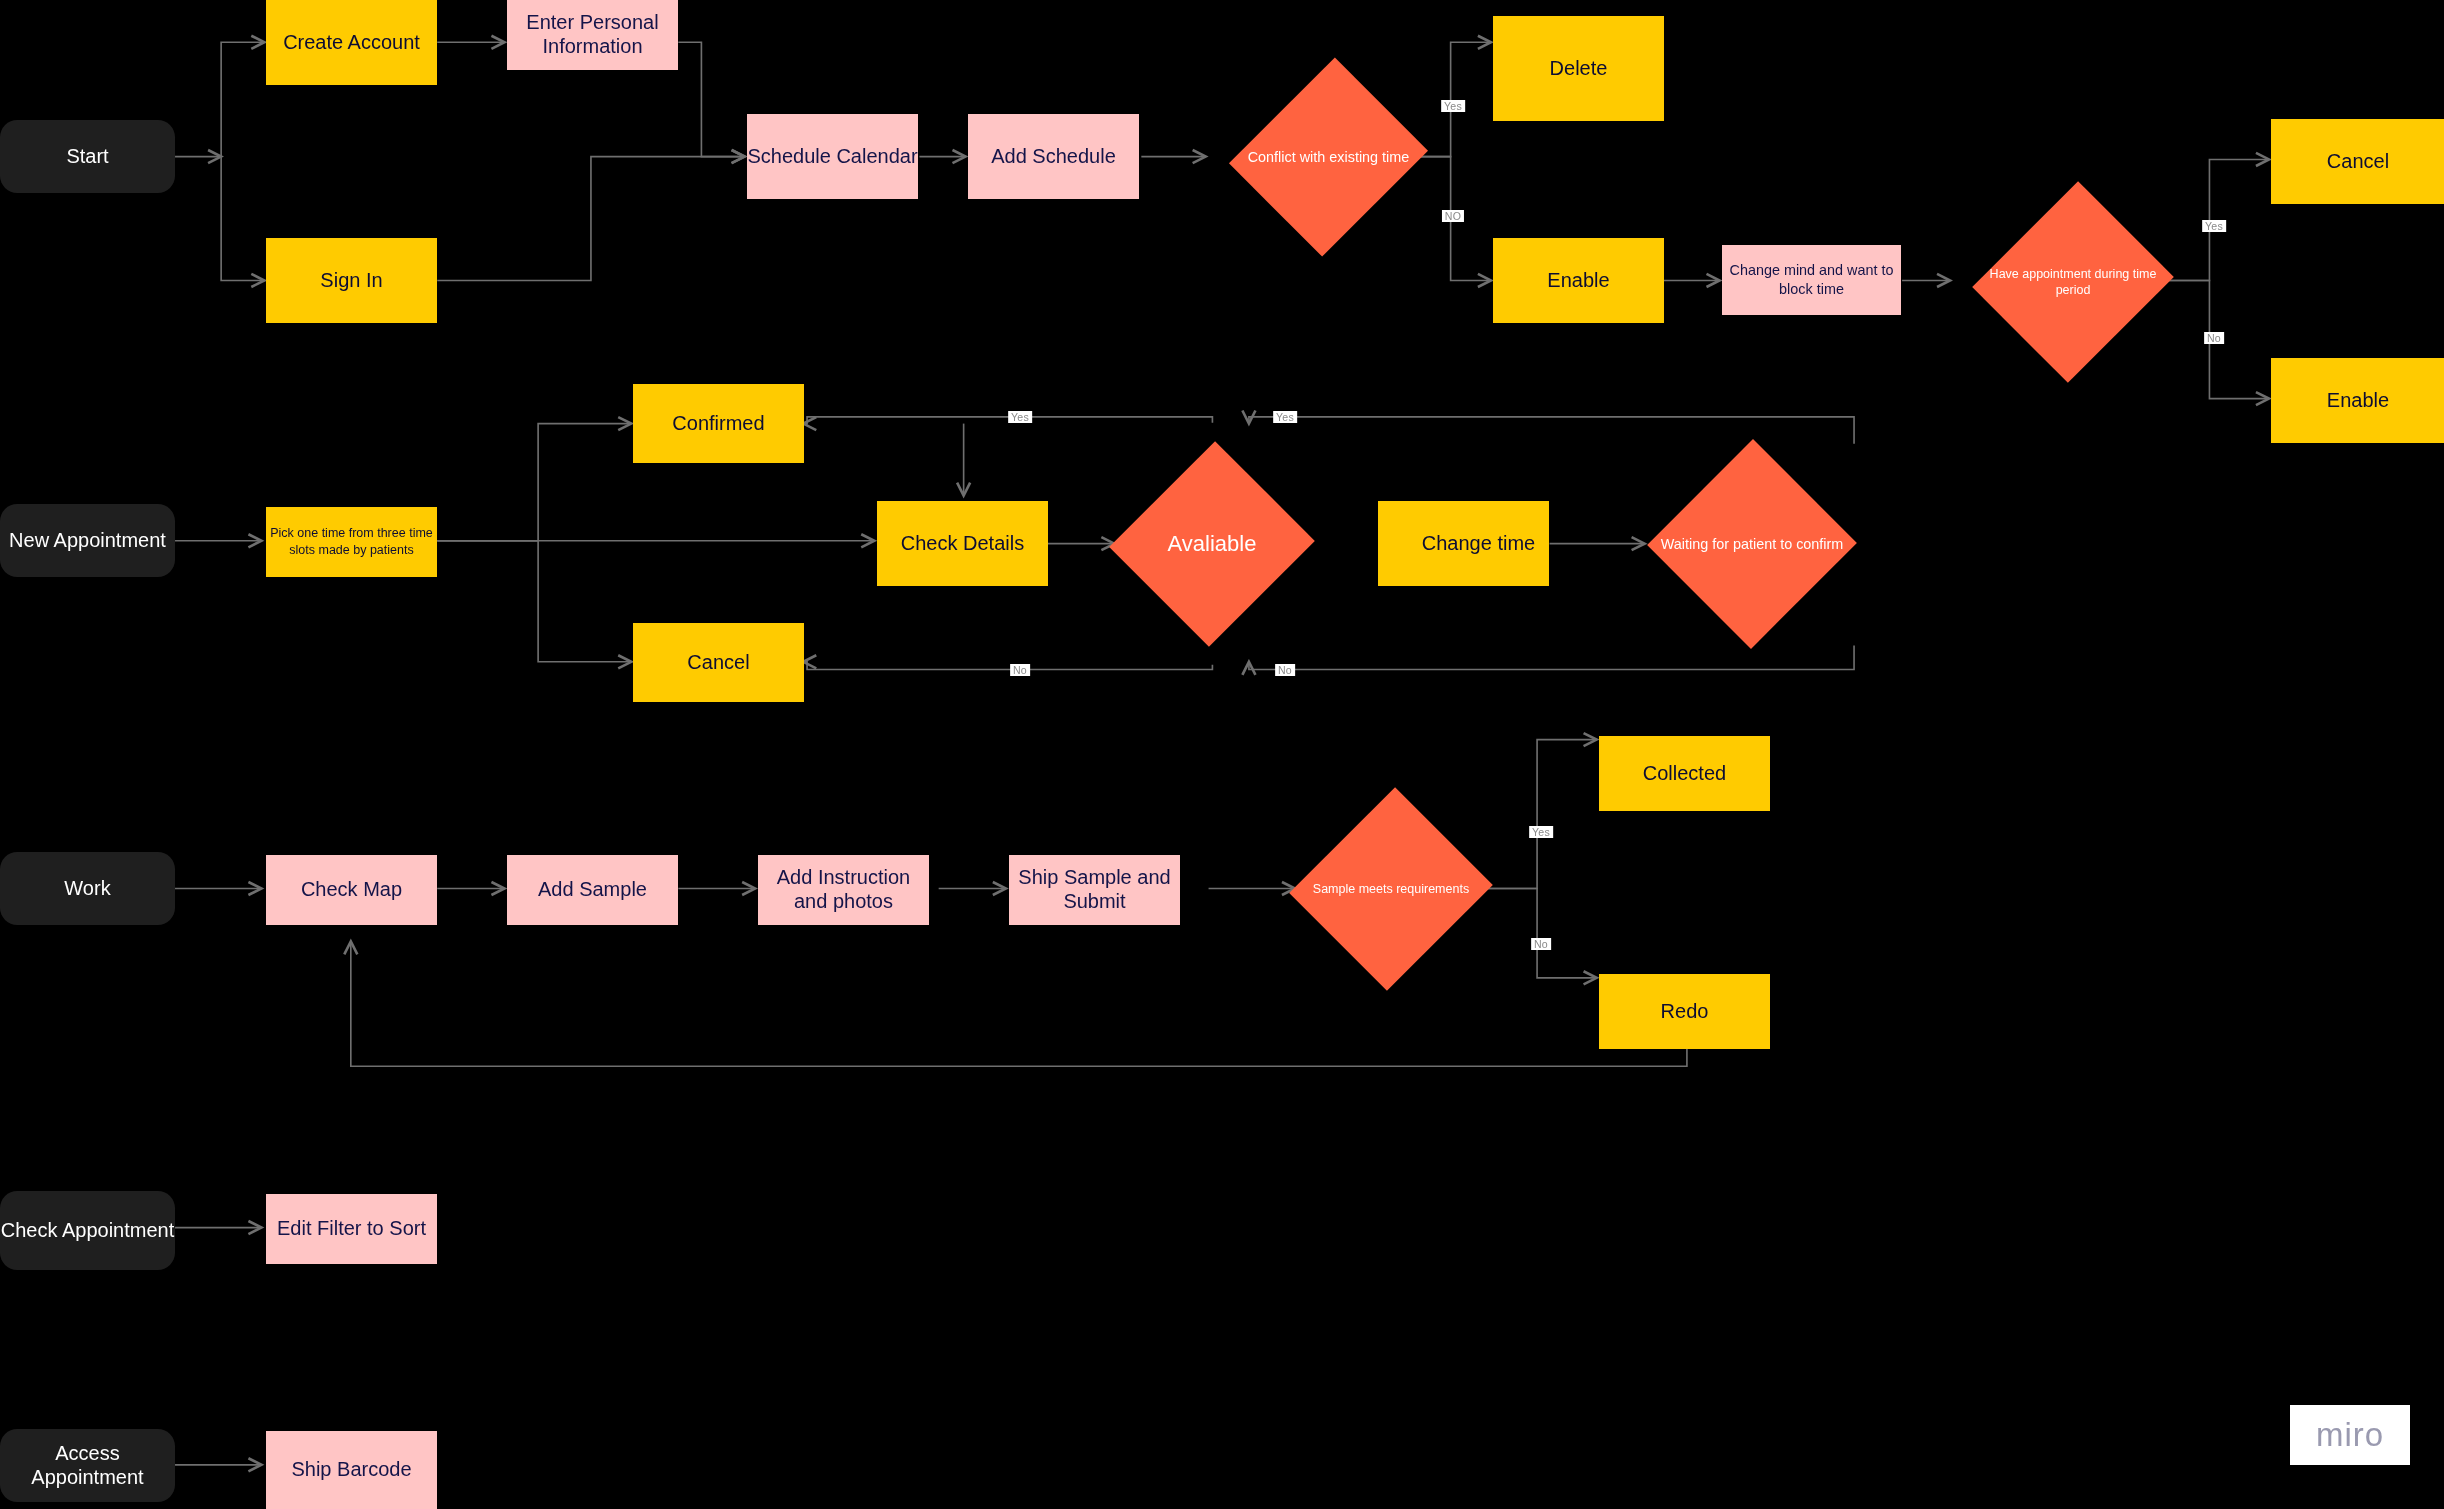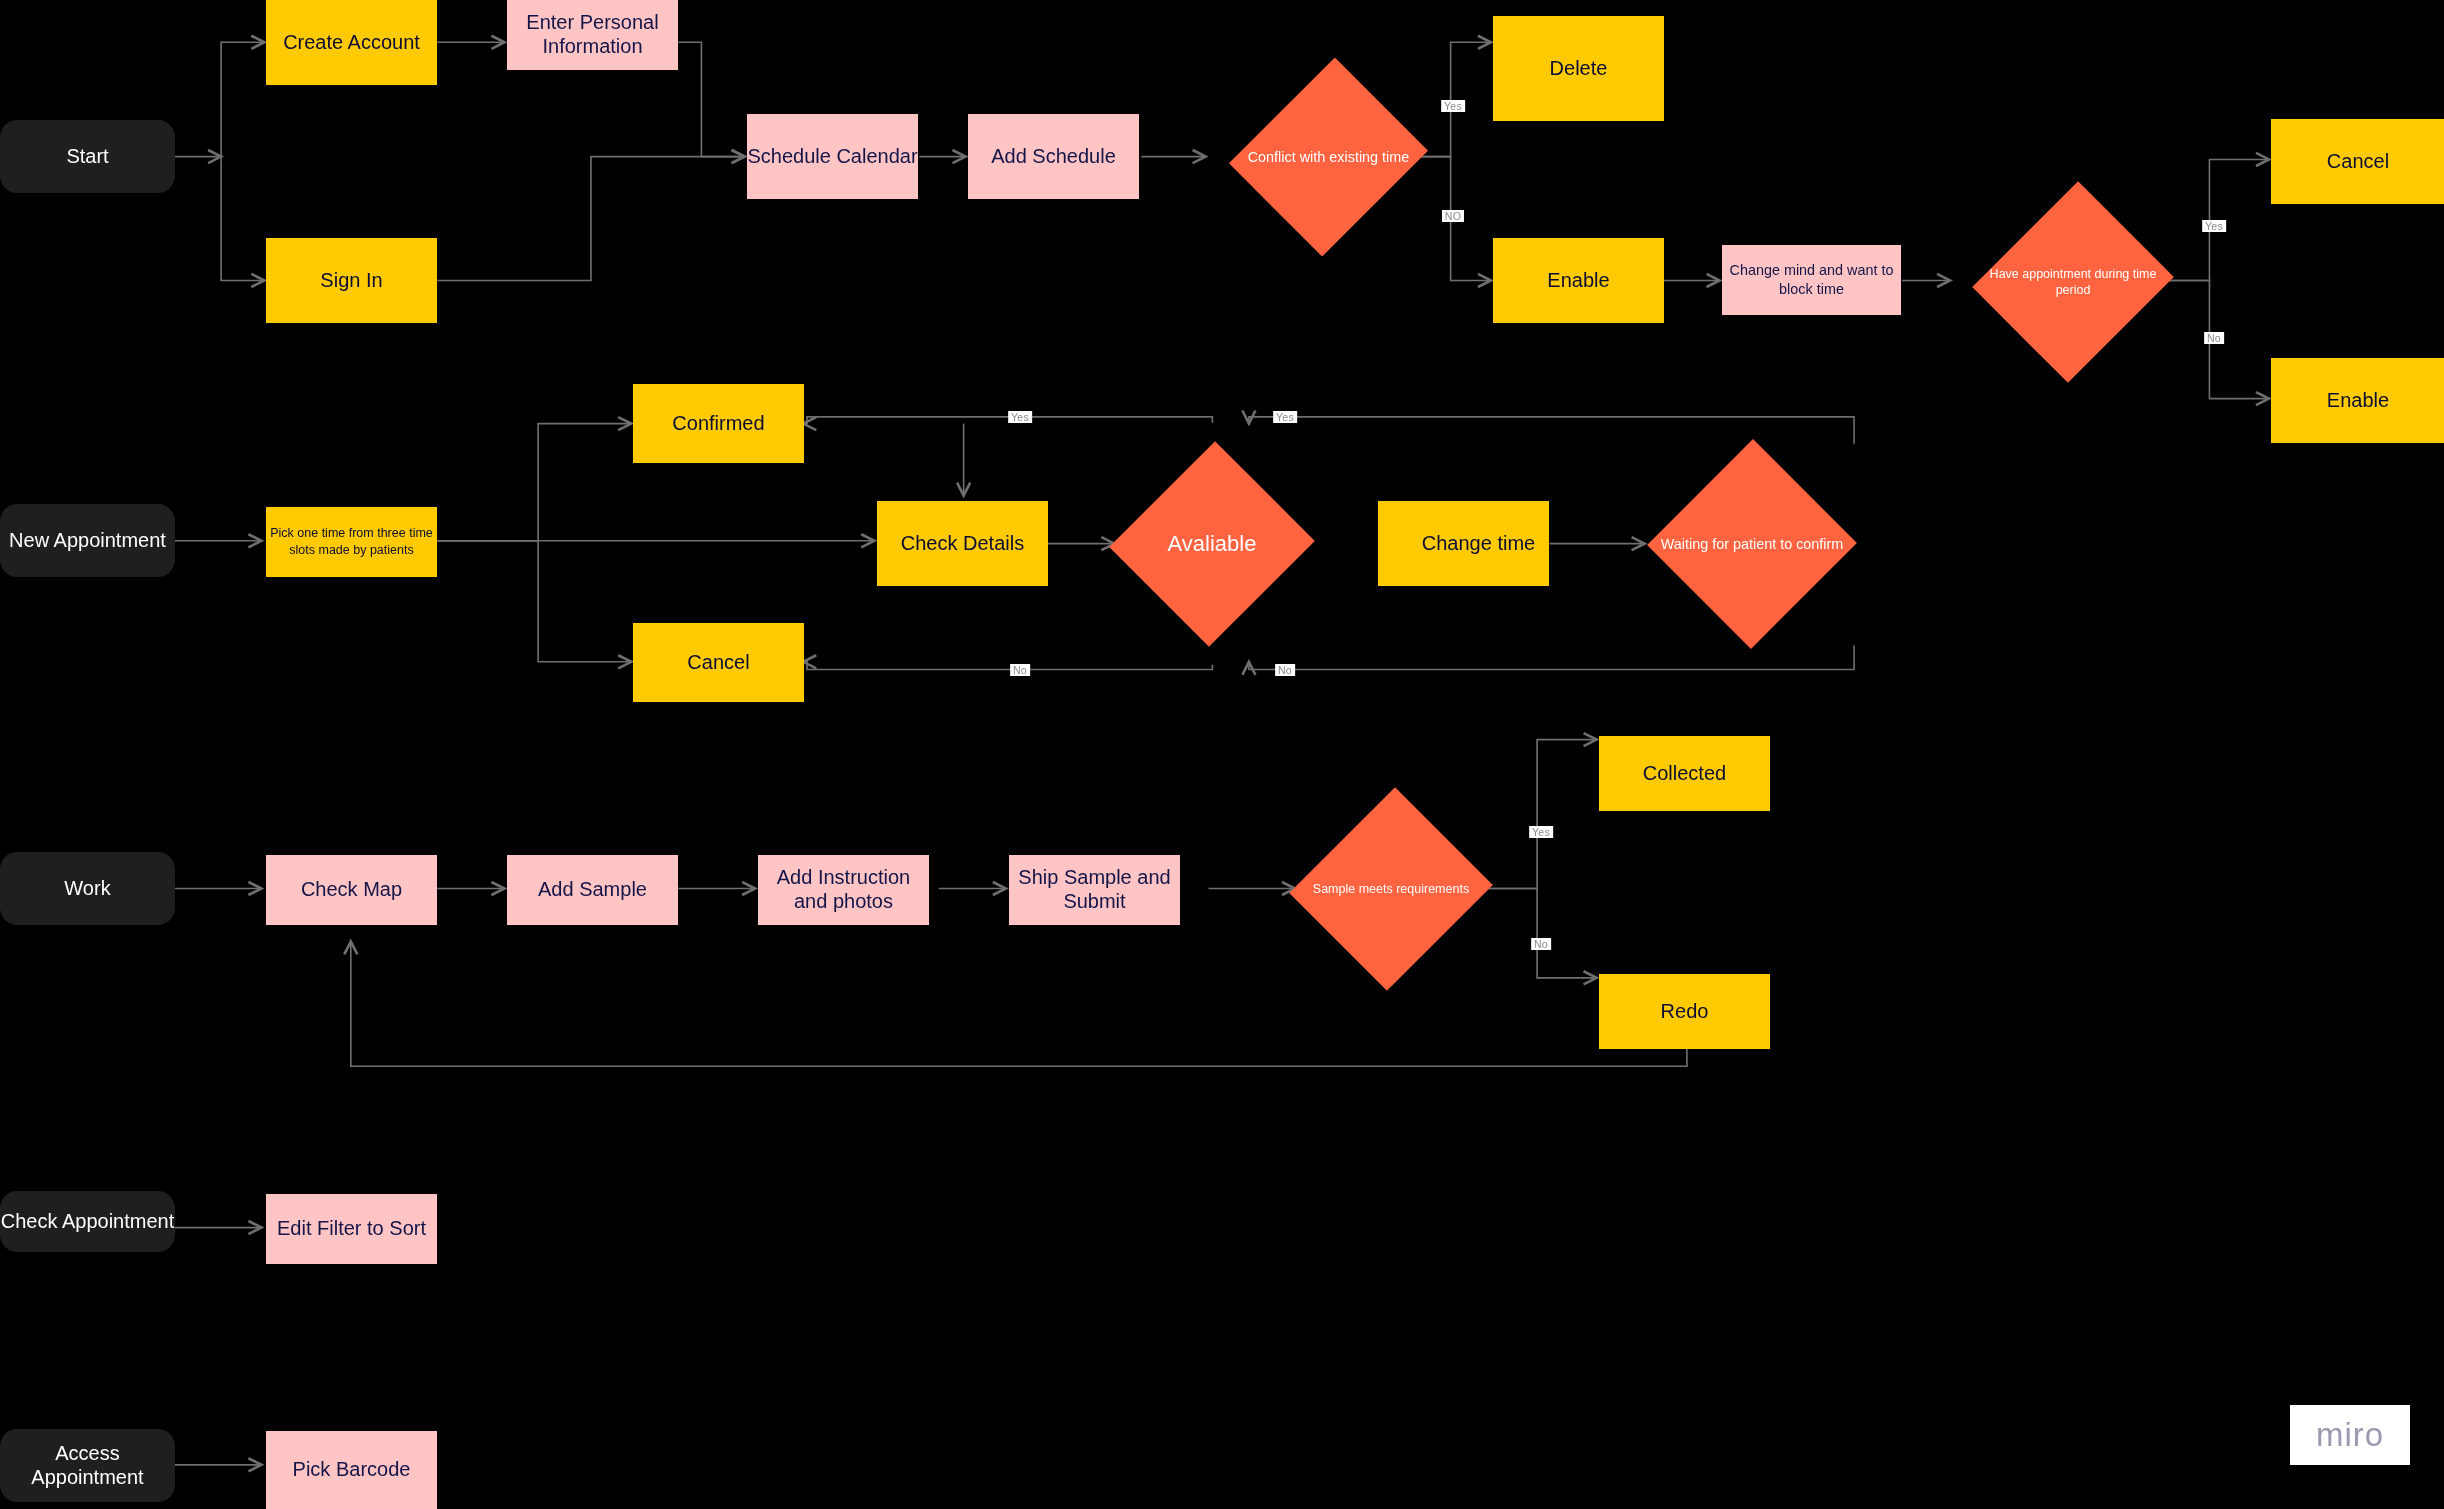--- a/index.html
+++ b/index.html
@@ -244,7 +244,7 @@
   <div class="edgelabel" style="left:1541px;top:832px;">Yes</div>
   <div class="edgelabel" style="left:1541px;top:944px;">No</div>
 
-  <div class="node terminal" style="left:0px;top:1191px;width:175px;height:61px;">
+  <div class="node terminal" style="left:0px;top:1191px;width:175px;height:79px;">
     <span>Check Appointment</span>
   </div>
   <div class="node pink" style="left:266px;top:1194px;width:171px;height:70px;">

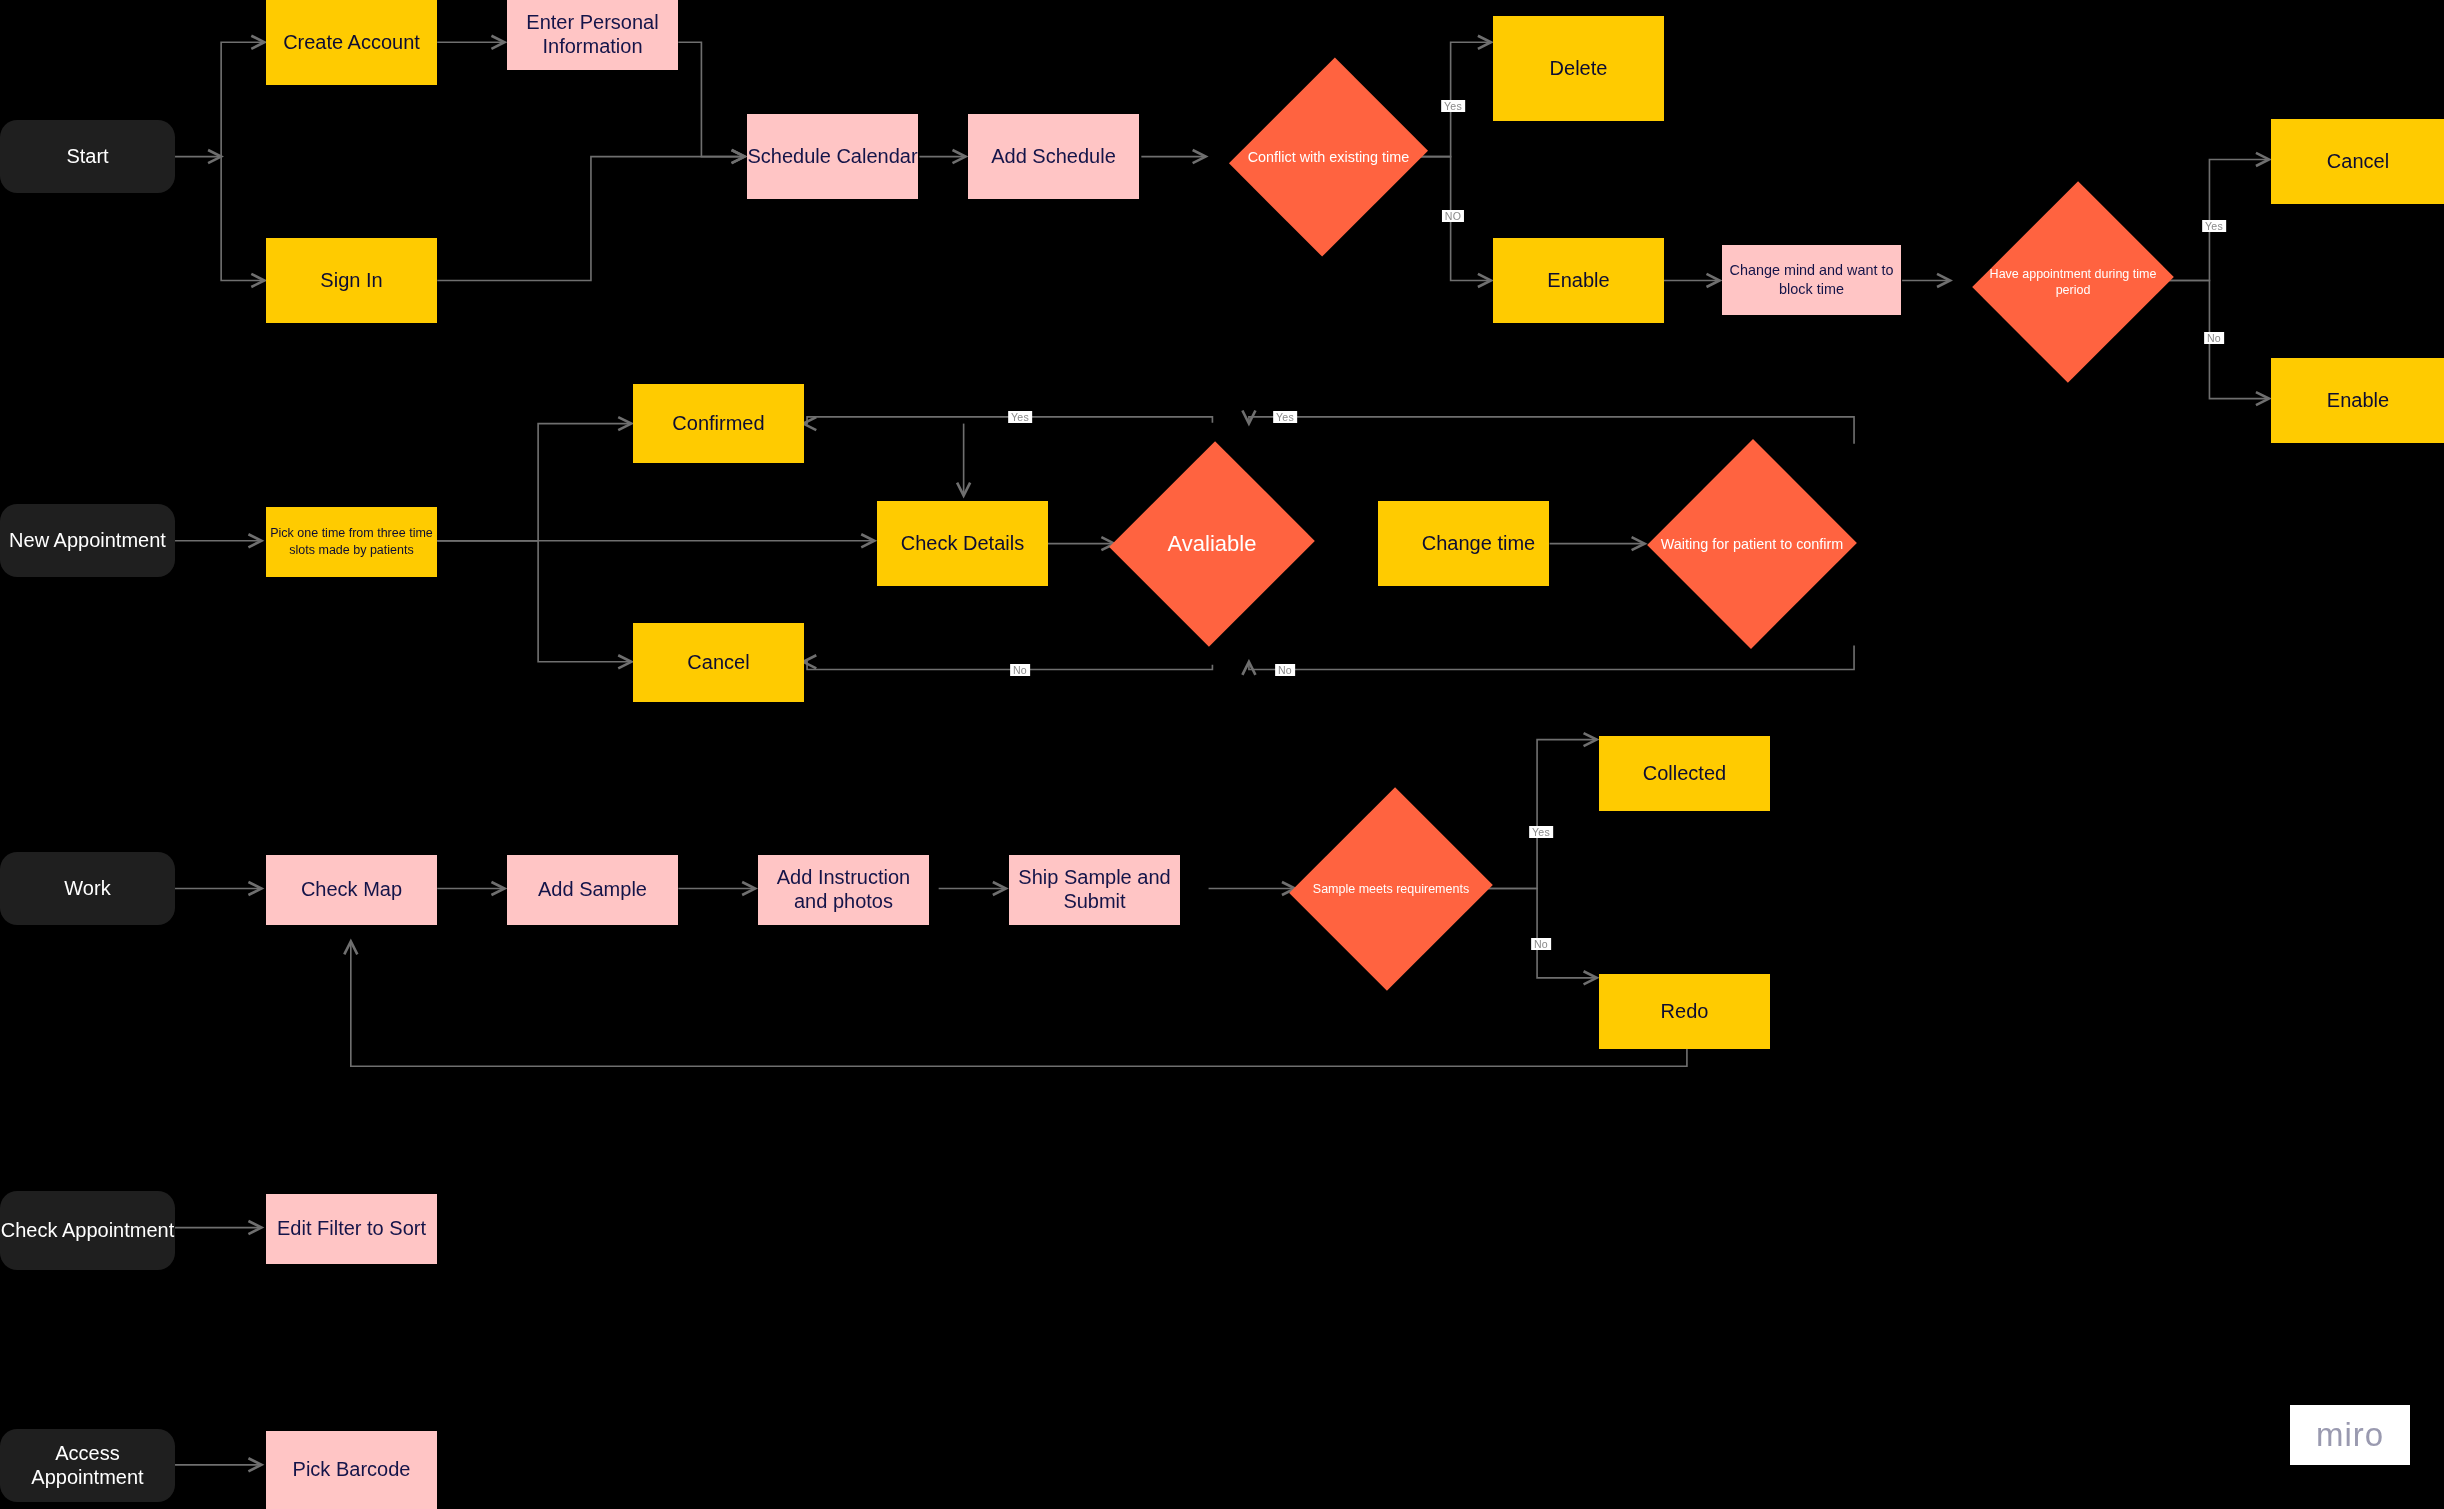--- a/index.html
+++ b/index.html
@@ -255,7 +255,7 @@
     <span>Access Appointment</span>
   </div>
   <div class="node pink" style="left:266px;top:1431px;width:171px;height:78px;">
-    <span>Pick Barcode</span>
+    <span>Ship Barcode</span>
   </div>
 
   <div class="watermark" style="left:2290px;top:1405px;width:120px;height:60px;">

